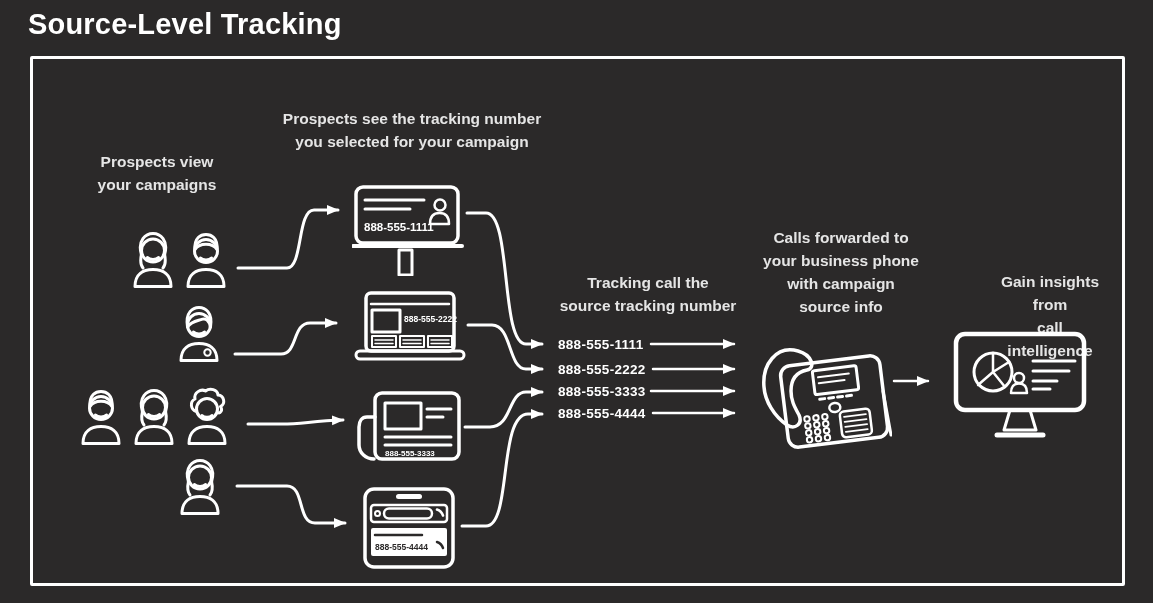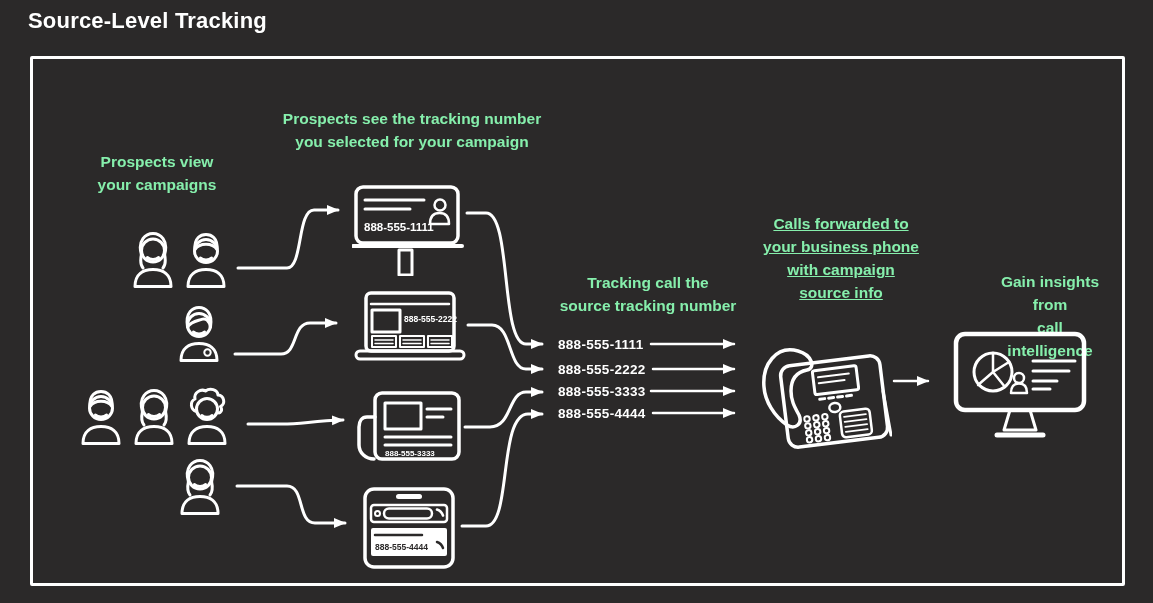--- a/index.html
+++ b/index.html
@@ -10,7 +10,7 @@
   }
   .title{
     position:absolute;left:28px;top:8px;
-    font-size:22px;font-weight:bold;color:#ffffff;letter-spacing:.2px;
+    font-size:29px;font-weight:bold;color:#ffffff;letter-spacing:.2px;
   }
   .frame{
     position:absolute;left:30px;top:56px;width:1089px;height:524px;

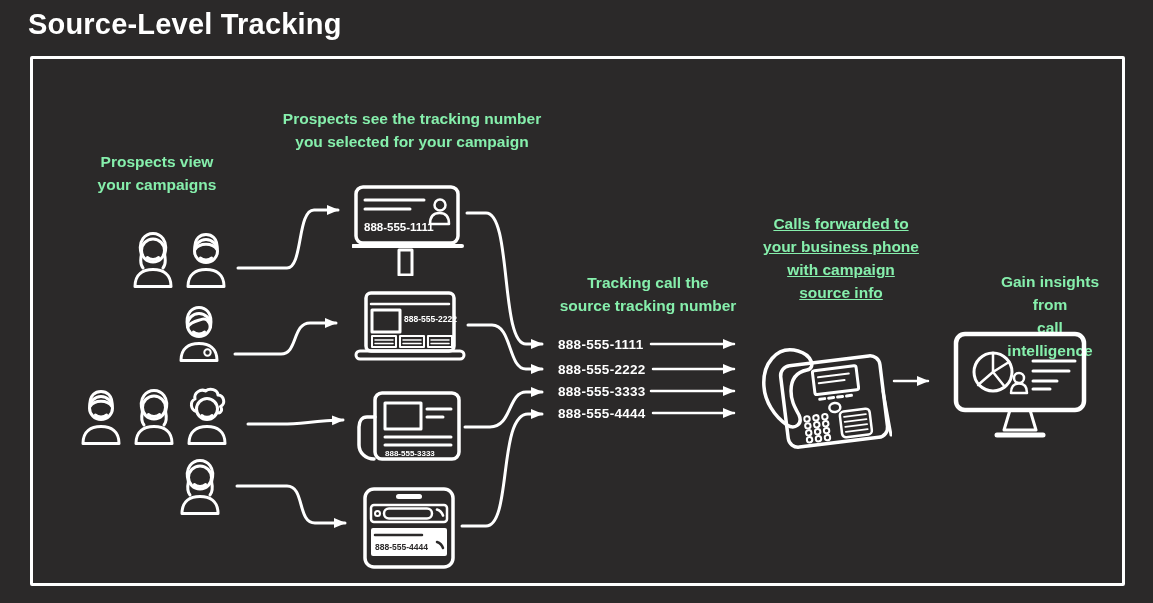--- a/index.html
+++ b/index.html
@@ -19,7 +19,7 @@
   .label{
     position:absolute;transform:translateX(-50%);
     white-space:pre-line;text-align:center;
-    font-size:15.5px;line-height:23px;font-weight:600;color:#86efac;
+    font-size:15.5px;line-height:23px;font-weight:600;color:#e5e5e5;
   }
   .lbl-see{left:412px;top:107px;}
   .lbl-view{left:157px;top:150px;}

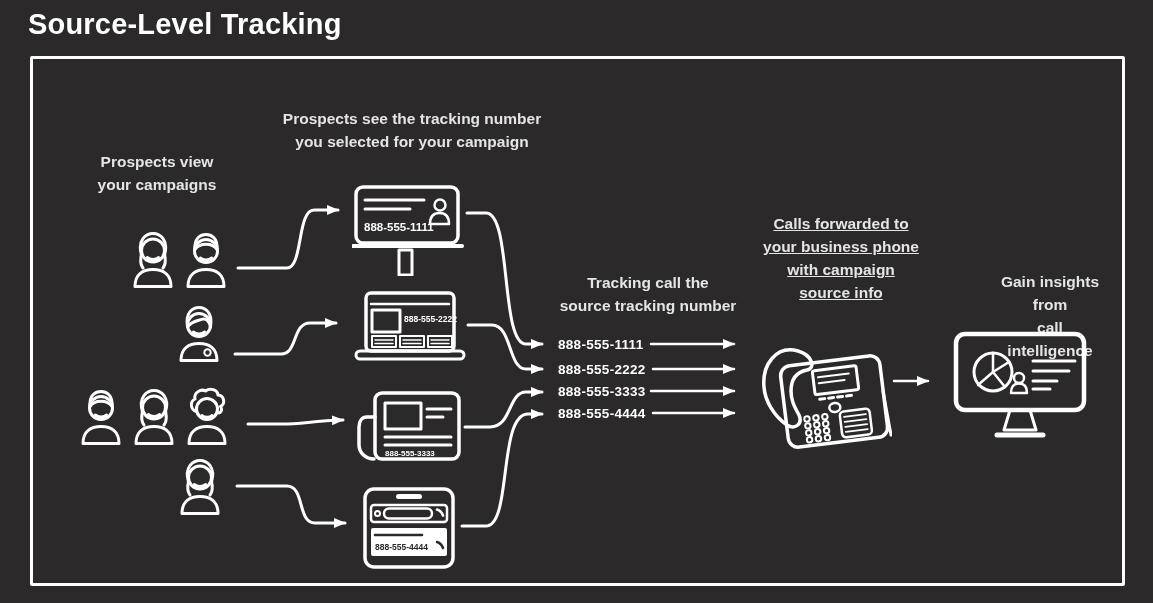--- a/index.html
+++ b/index.html
@@ -24,7 +24,7 @@
   .lbl-see{left:412px;top:107px;}
   .lbl-view{left:157px;top:150px;}
   .lbl-call{left:648px;top:271px;}
-  .lbl-forward{left:841px;top:212px;text-decoration:underline;}
+  .lbl-forward{left:841px;top:226px;}
   .lbl-insights{left:1014px;top:270px;margin-left:36px;}
   .abs{position:absolute;}
   .people-row{position:absolute;display:flex;gap:7px;}

